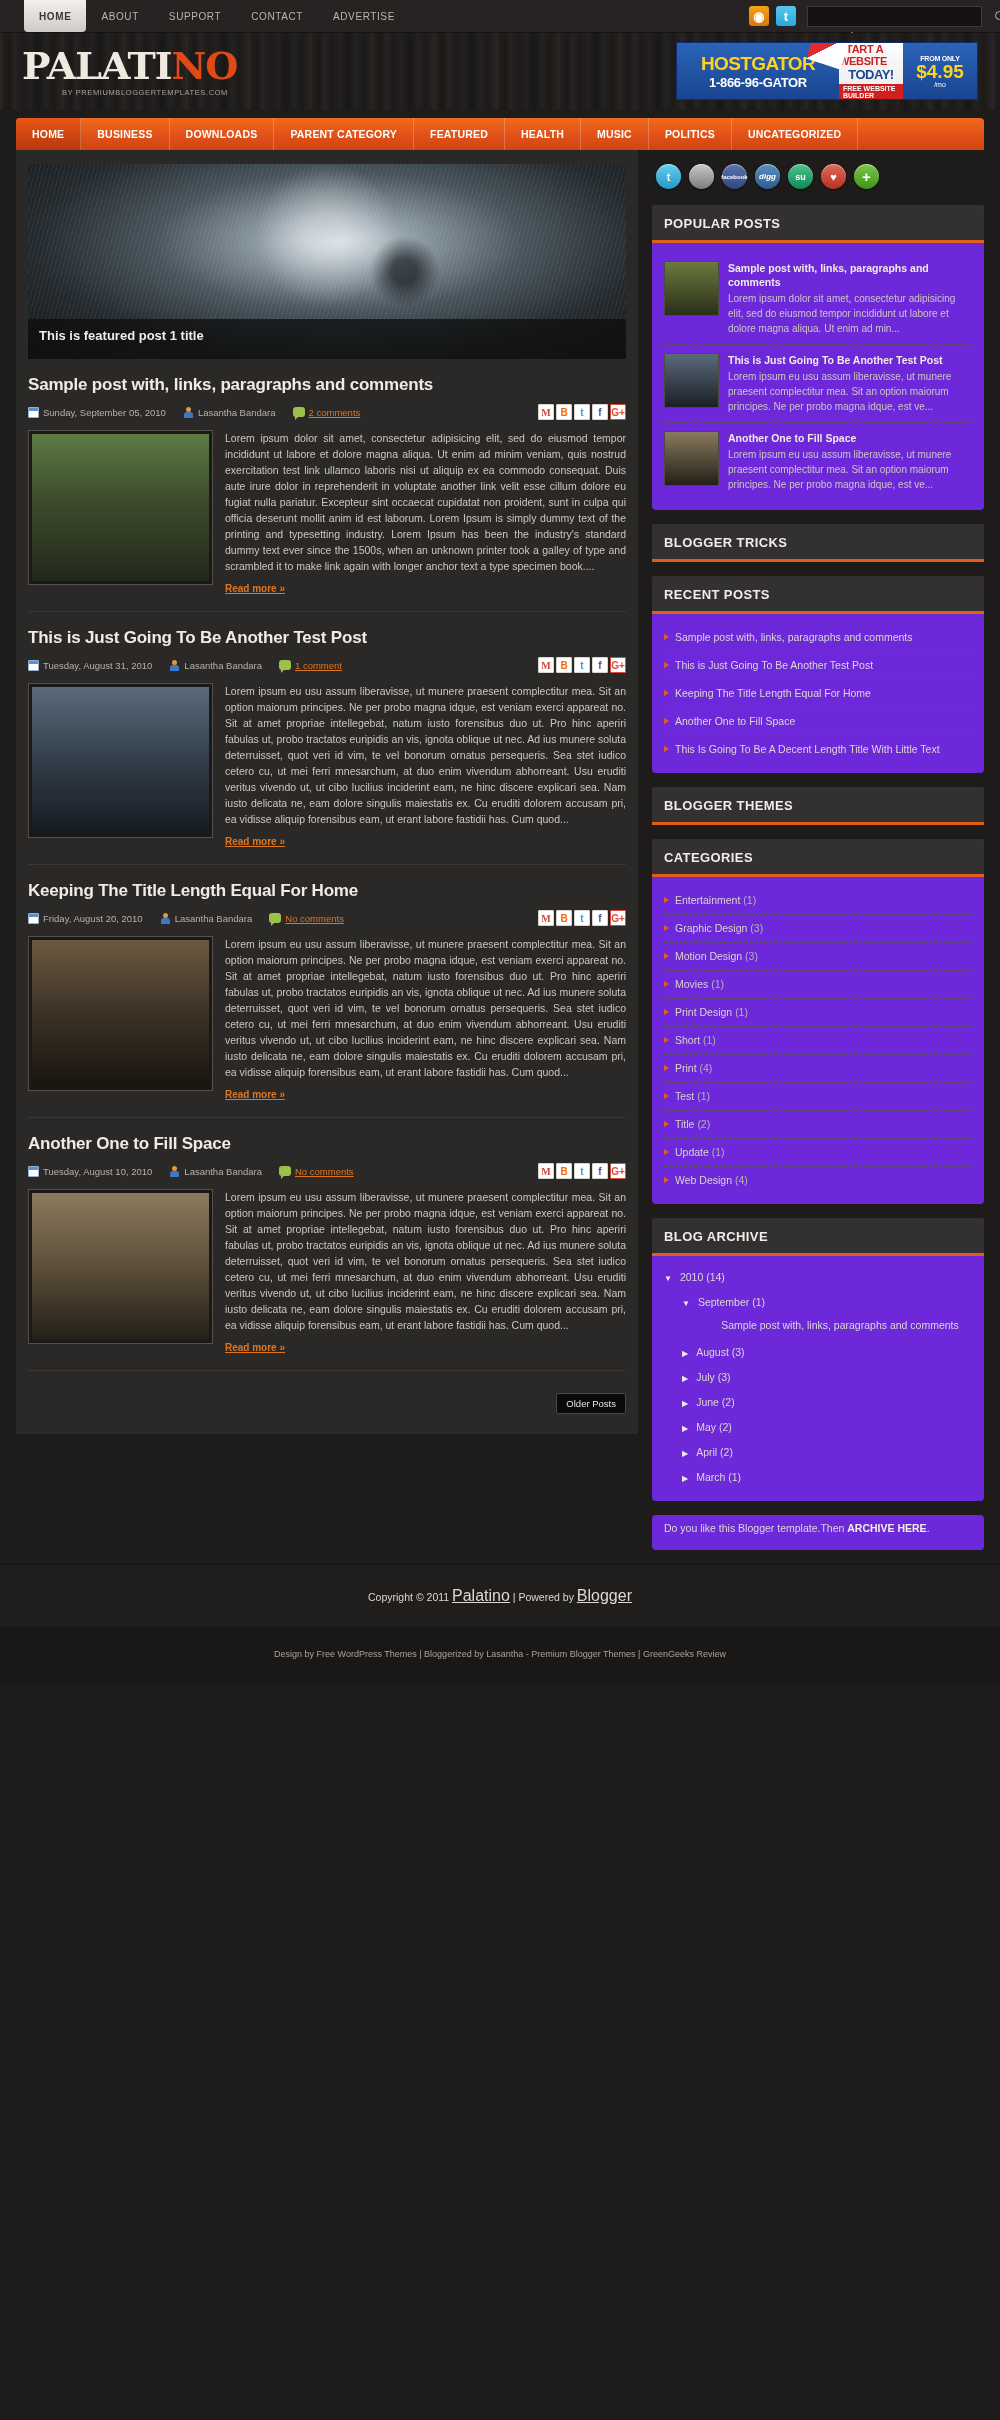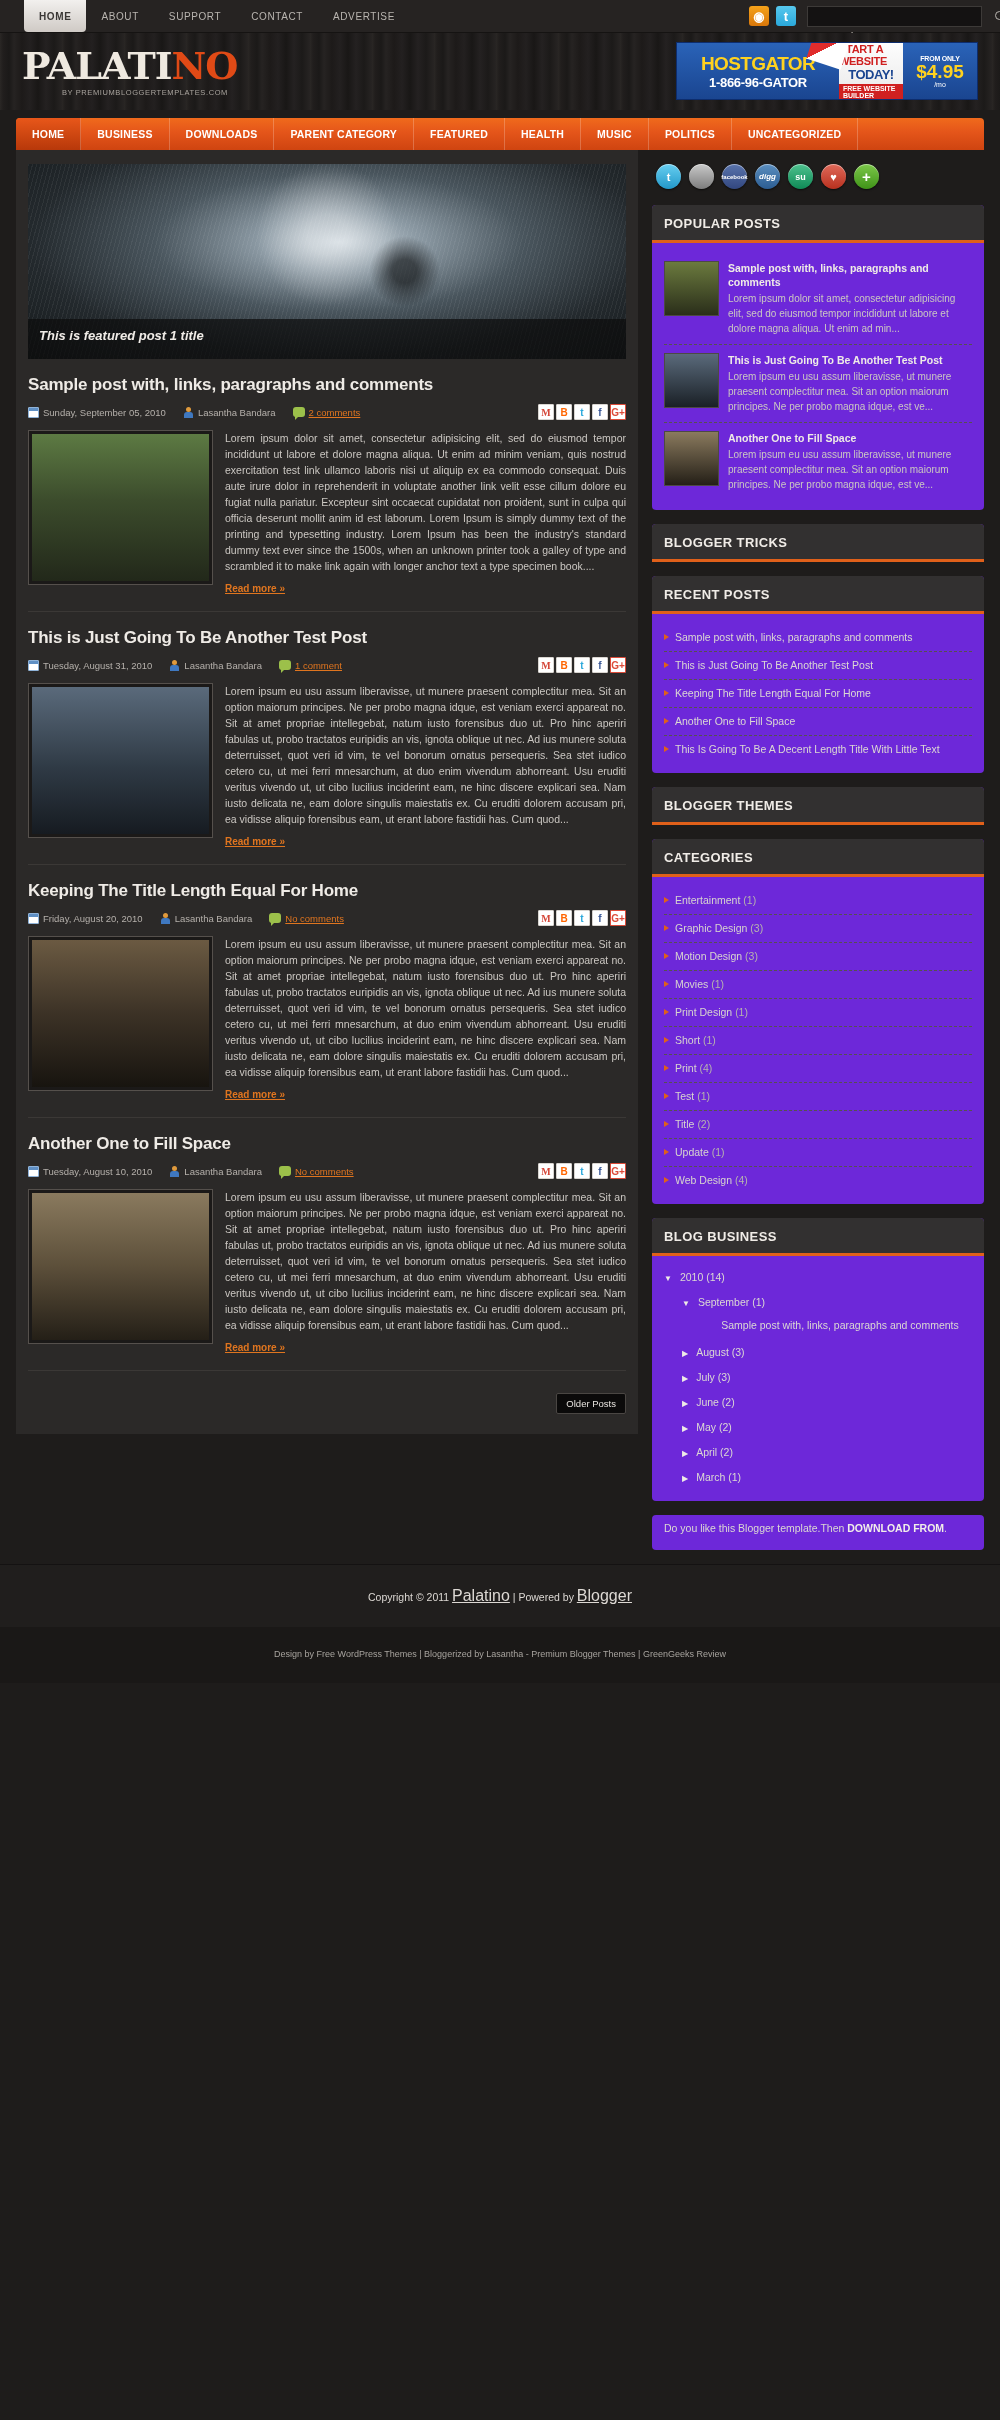--- a/index.html
+++ b/index.html
@@ -189,7 +189,6 @@
     position: absolute; left:0; right:0; bottom:0;
     background: rgba(12,12,12,.72);
     padding: 9px 22px 11px 11px;
-    font-style: italic;
   }
   .slider .cap h3 { font-size: 13px; color:#f0ece7; font-weight:bold; margin-bottom:5px; }
   .slider .cap p { font-size: 9.5px; line-height: 14px; color:#cfcac5; }

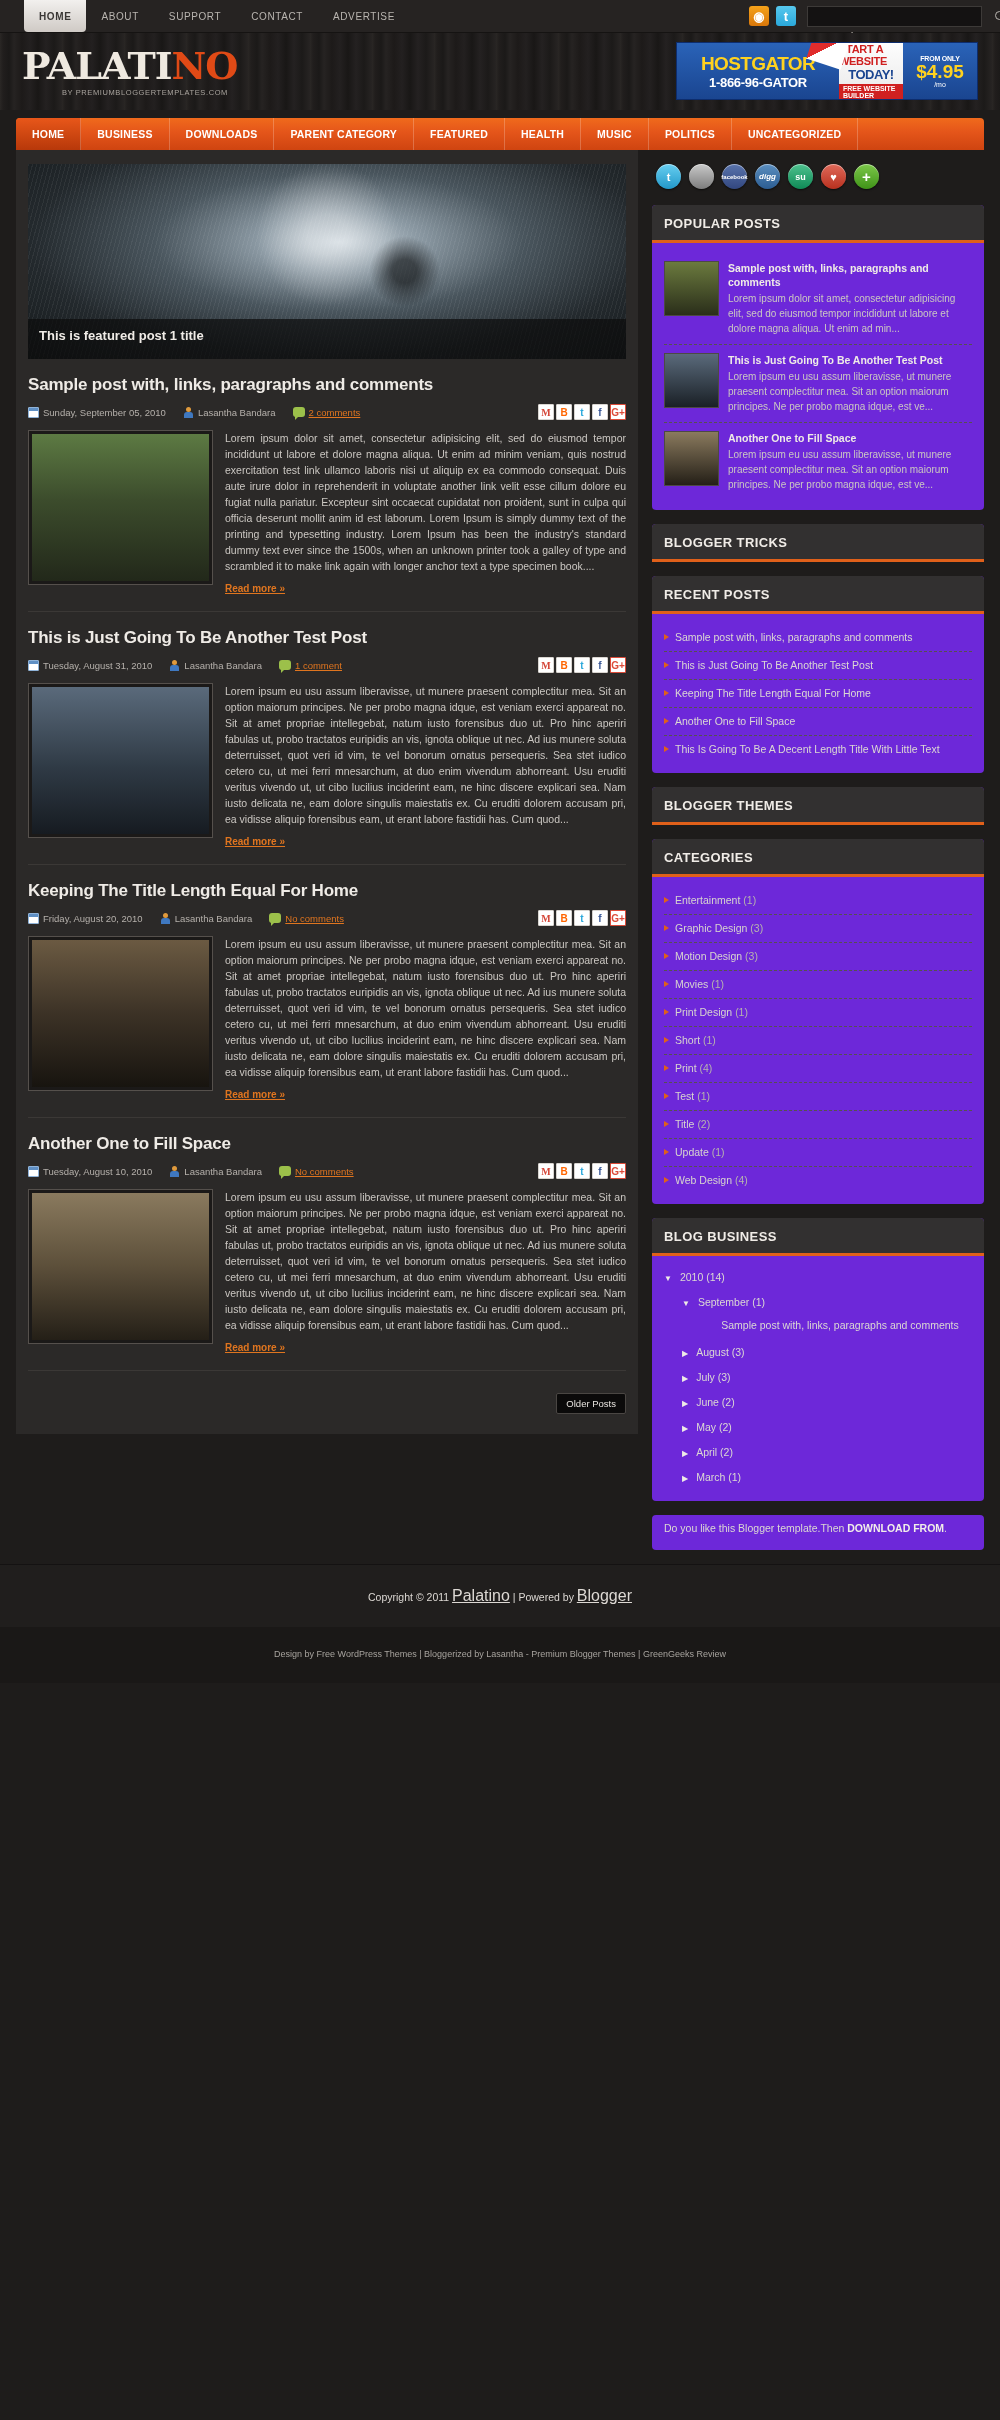--- a/index.html
+++ b/index.html
@@ -661,7 +661,7 @@
     </div>
 
     <div class="widget">
-      <div class="wtitle">BLOG BUSINESS</div>
+      <div class="wtitle">BLOG ARCHIVE</div>
       <div class="wbody arch">
         <div class="lvl1">
           <span class="tri-d">▼</span>

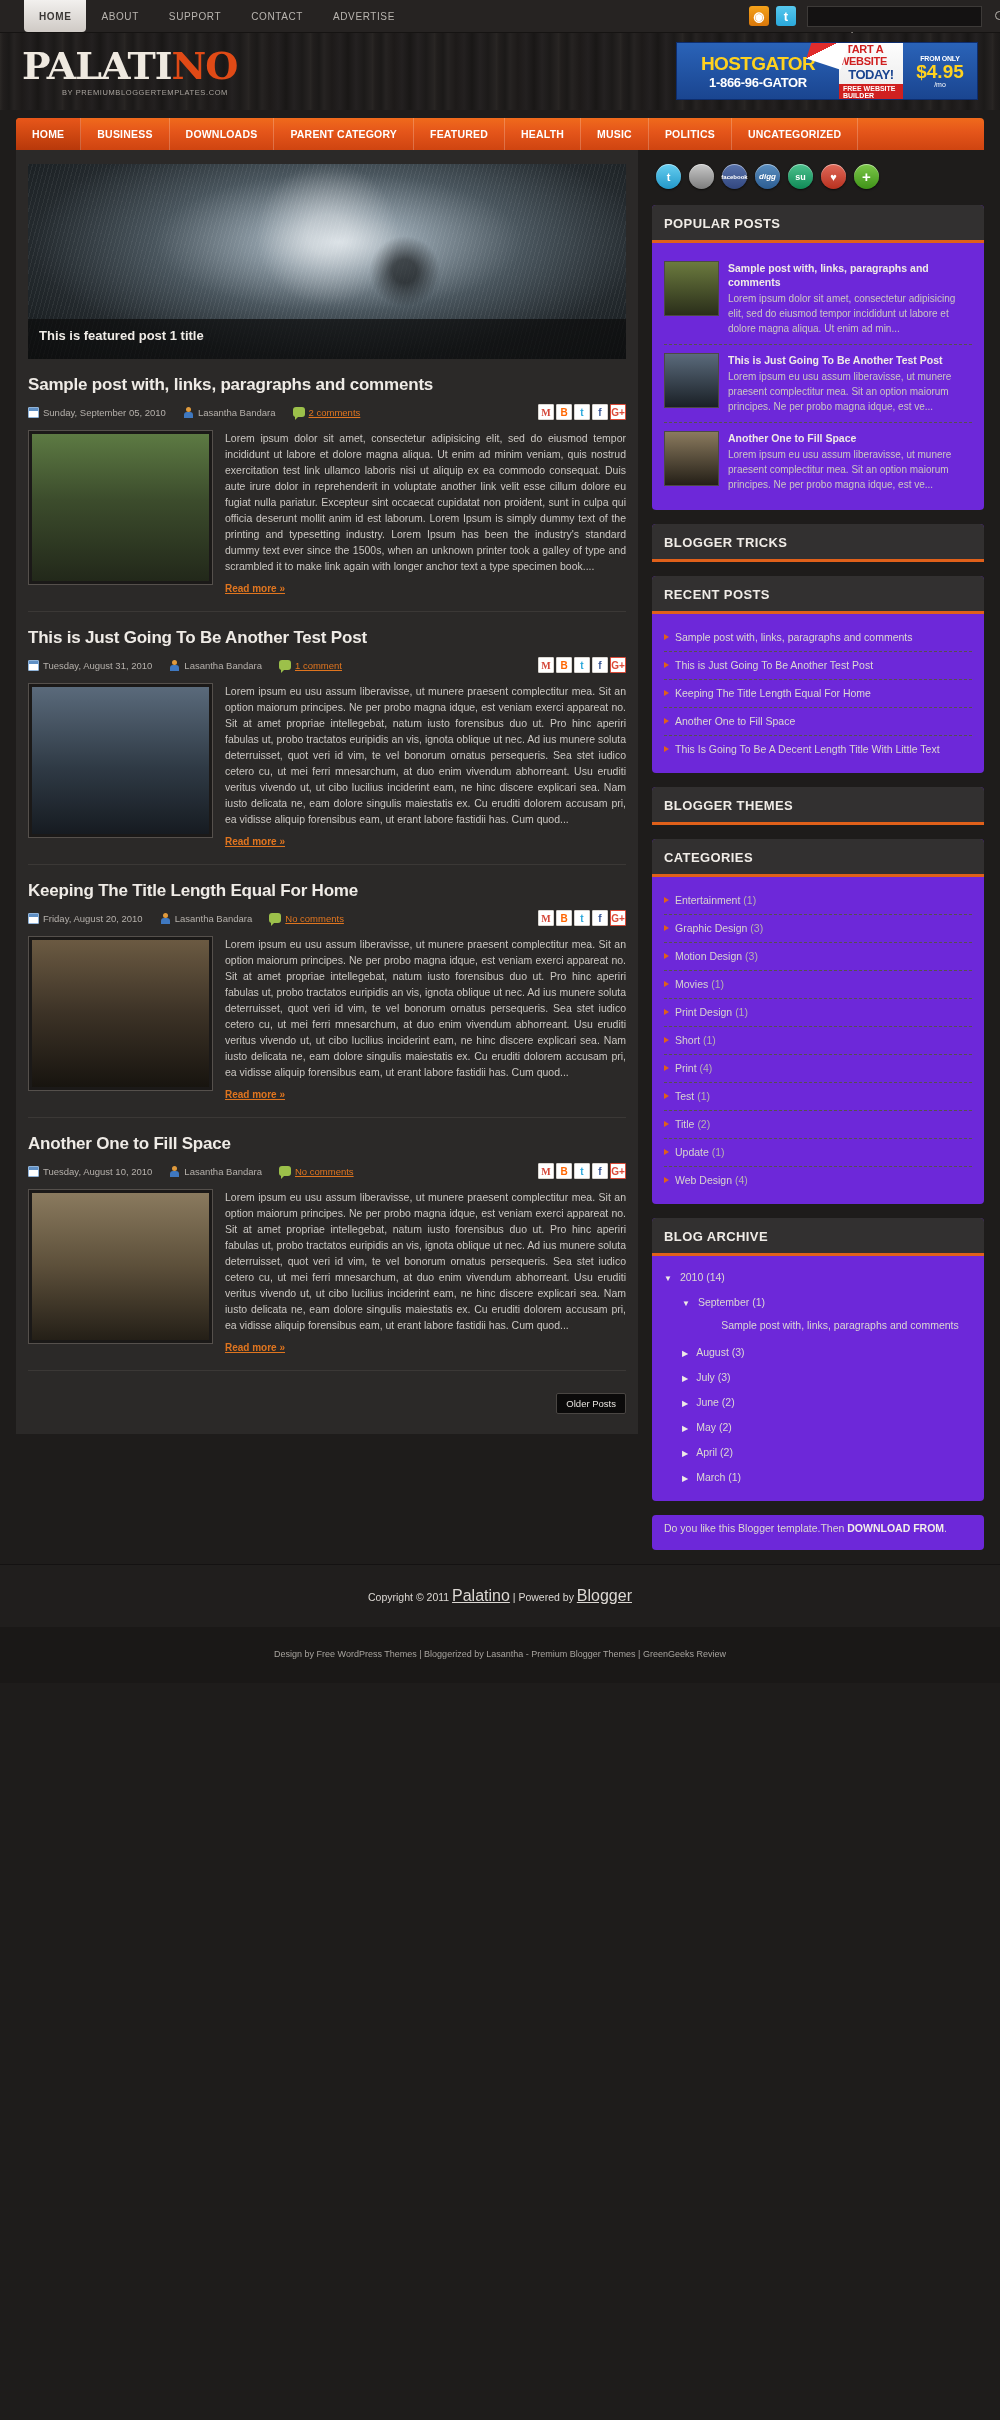--- a/index.html
+++ b/index.html
@@ -703,7 +703,7 @@
 
     <div class="widget">
       <div class="dl-body">
-        <span>Do you like this Blogger template.Then </span><b>DOWNLOAD FROM</b><span>.</span>
+        <span>Do you like this Blogger template.Then </span><b>ARCHIVE HERE</b><span>.</span>
       </div>
     </div>
 

